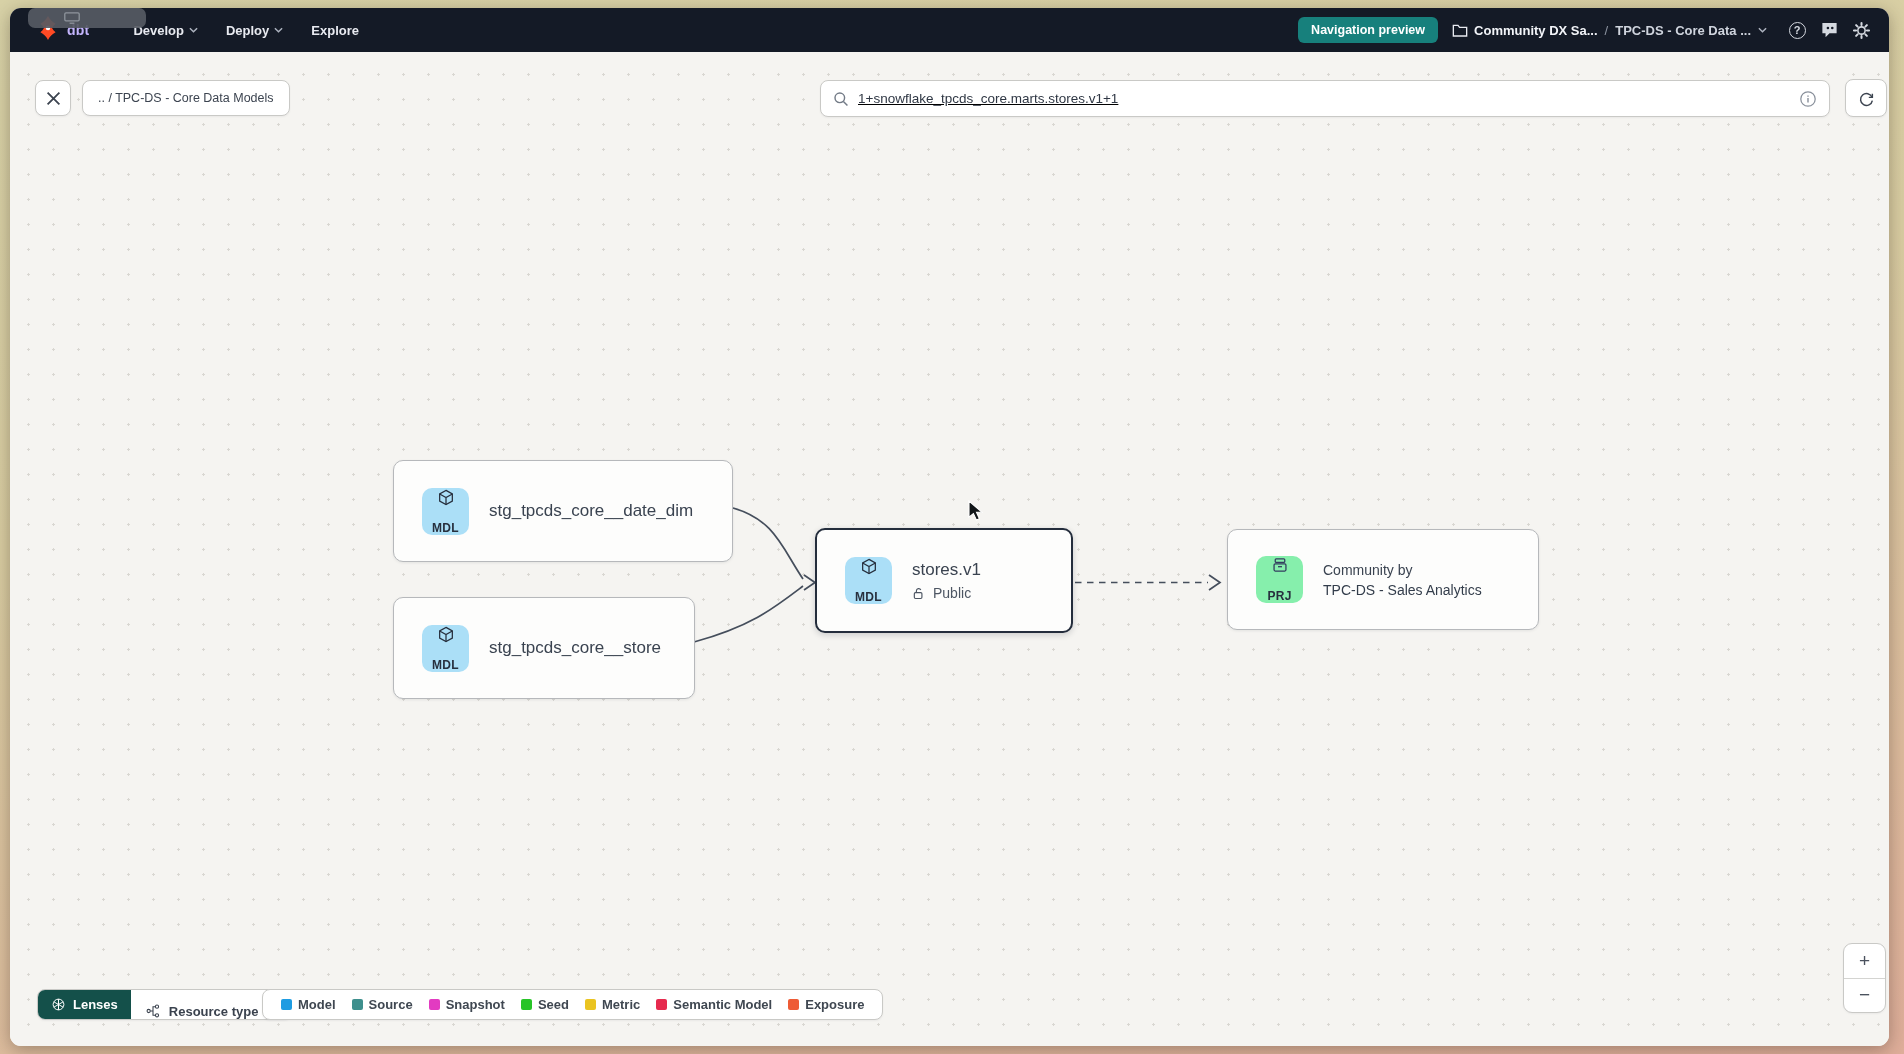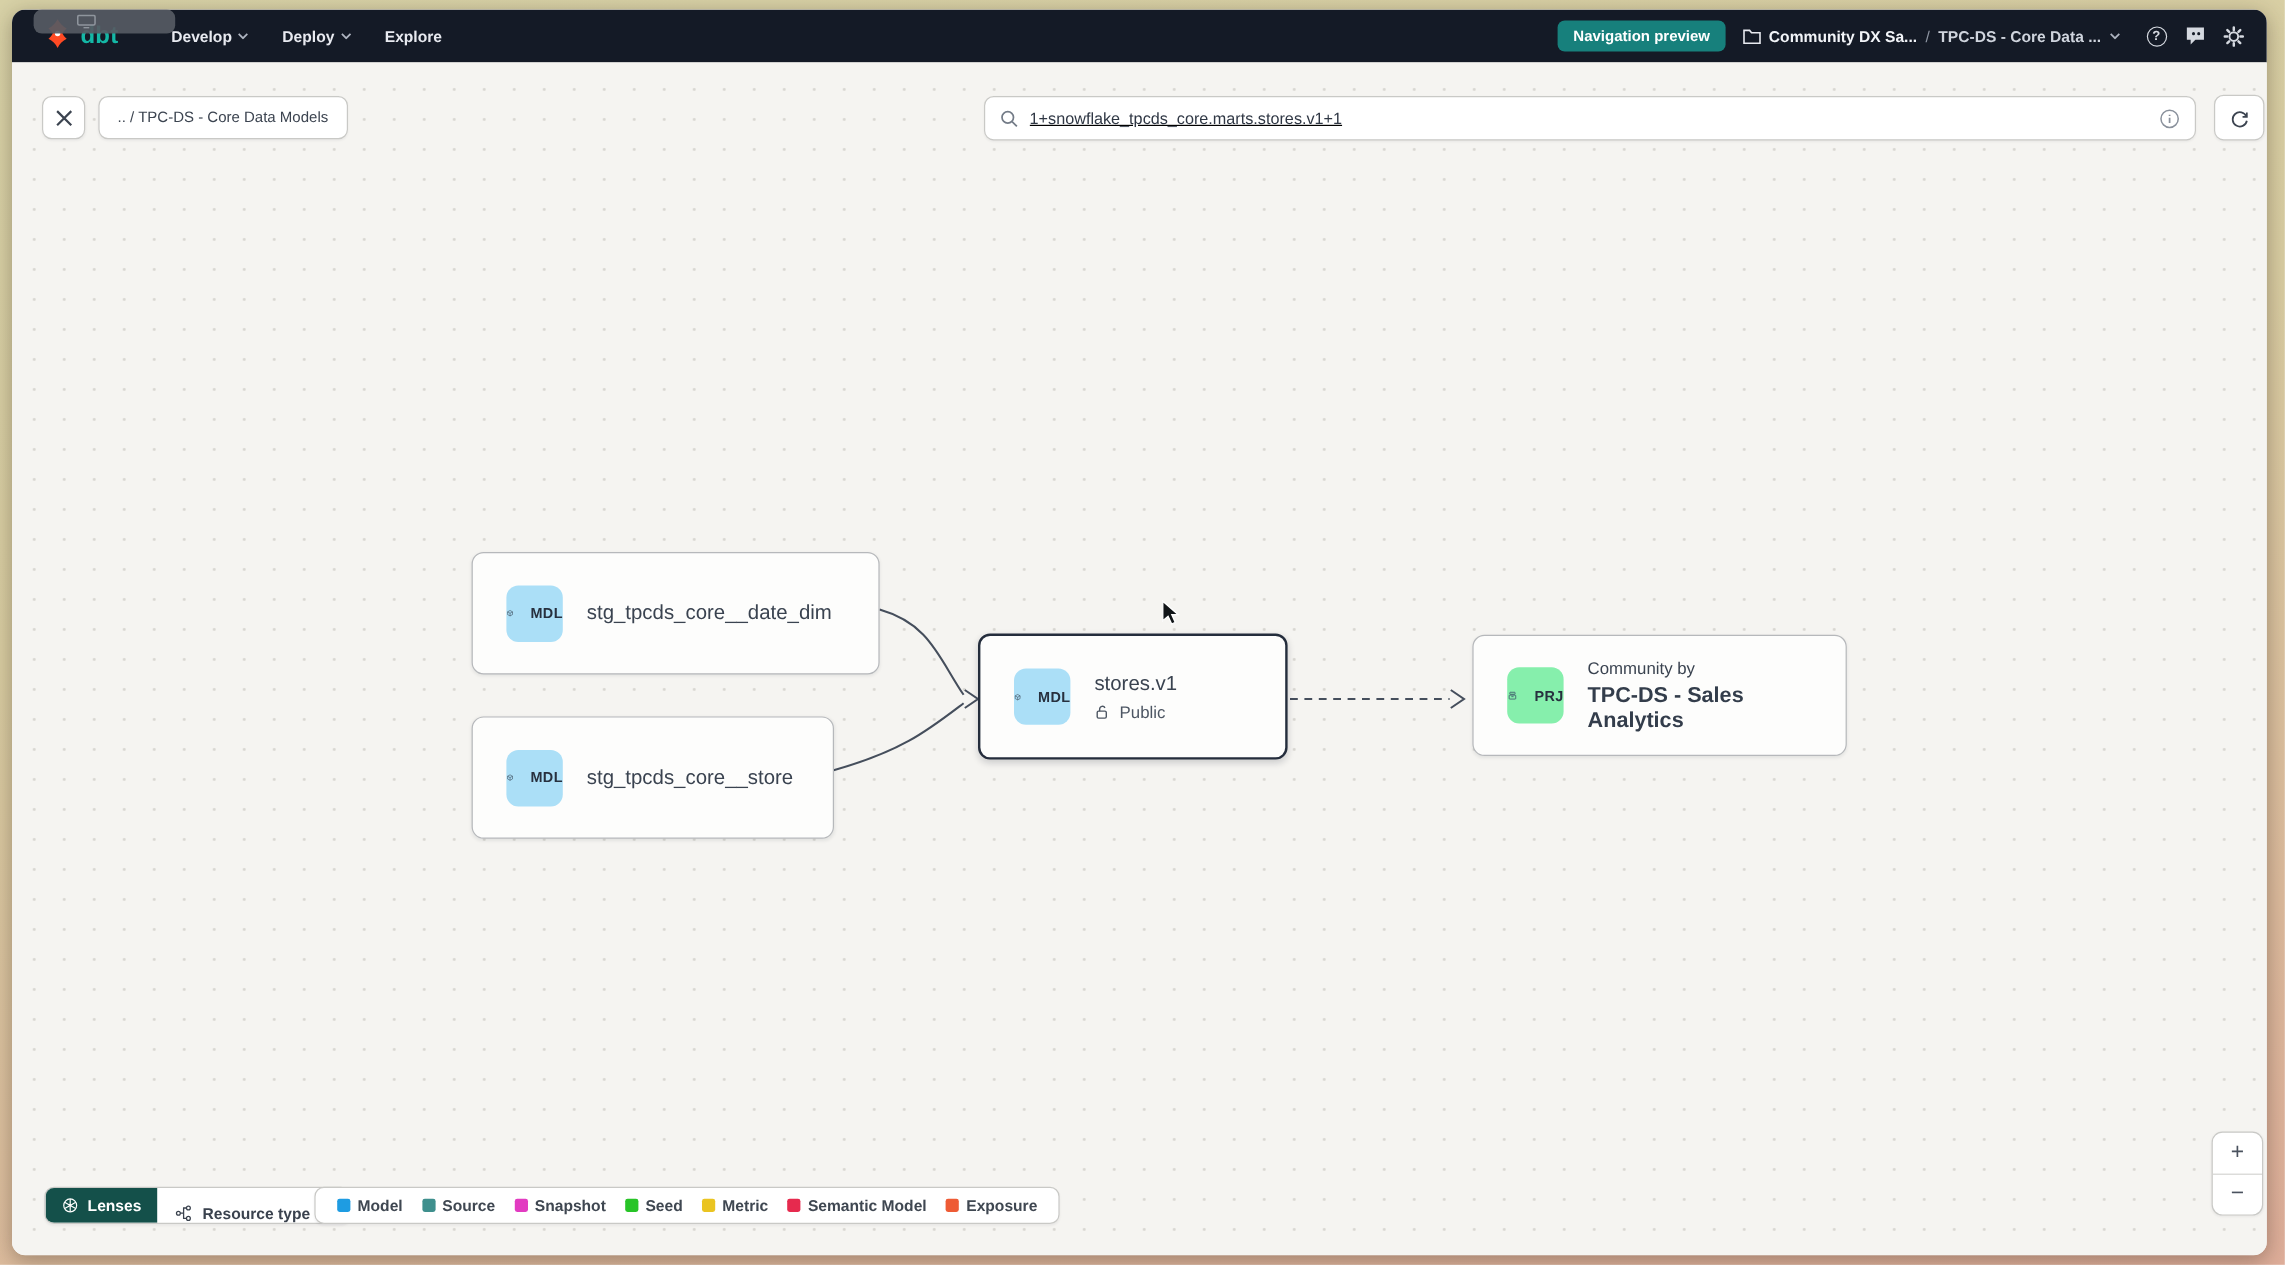--- a/index.html
+++ b/index.html
@@ -16,7 +16,7 @@
     display:flex; align-items:center; padding:0 18px 0 25px; }
   .nav-left { display:flex; align-items:center; gap:8px; }
   .logo { display:flex; align-items:center; gap:6px; margin-right:26px; }
-  .logo-text { color:#14b8a6; font-size:20px; font-weight:700; letter-spacing:.2px; }
+  .logo-text { color:#c4b5fd; font-size:14px; font-weight:700; letter-spacing:.2px; }
   .nav-item { display:flex; align-items:center; gap:5px; color:#e8eaf0; font-size:13px;
     font-weight:700; padding:6px 10px; border-radius:6px; cursor:pointer; }
   .nav-chev { width:9px; height:6px; }

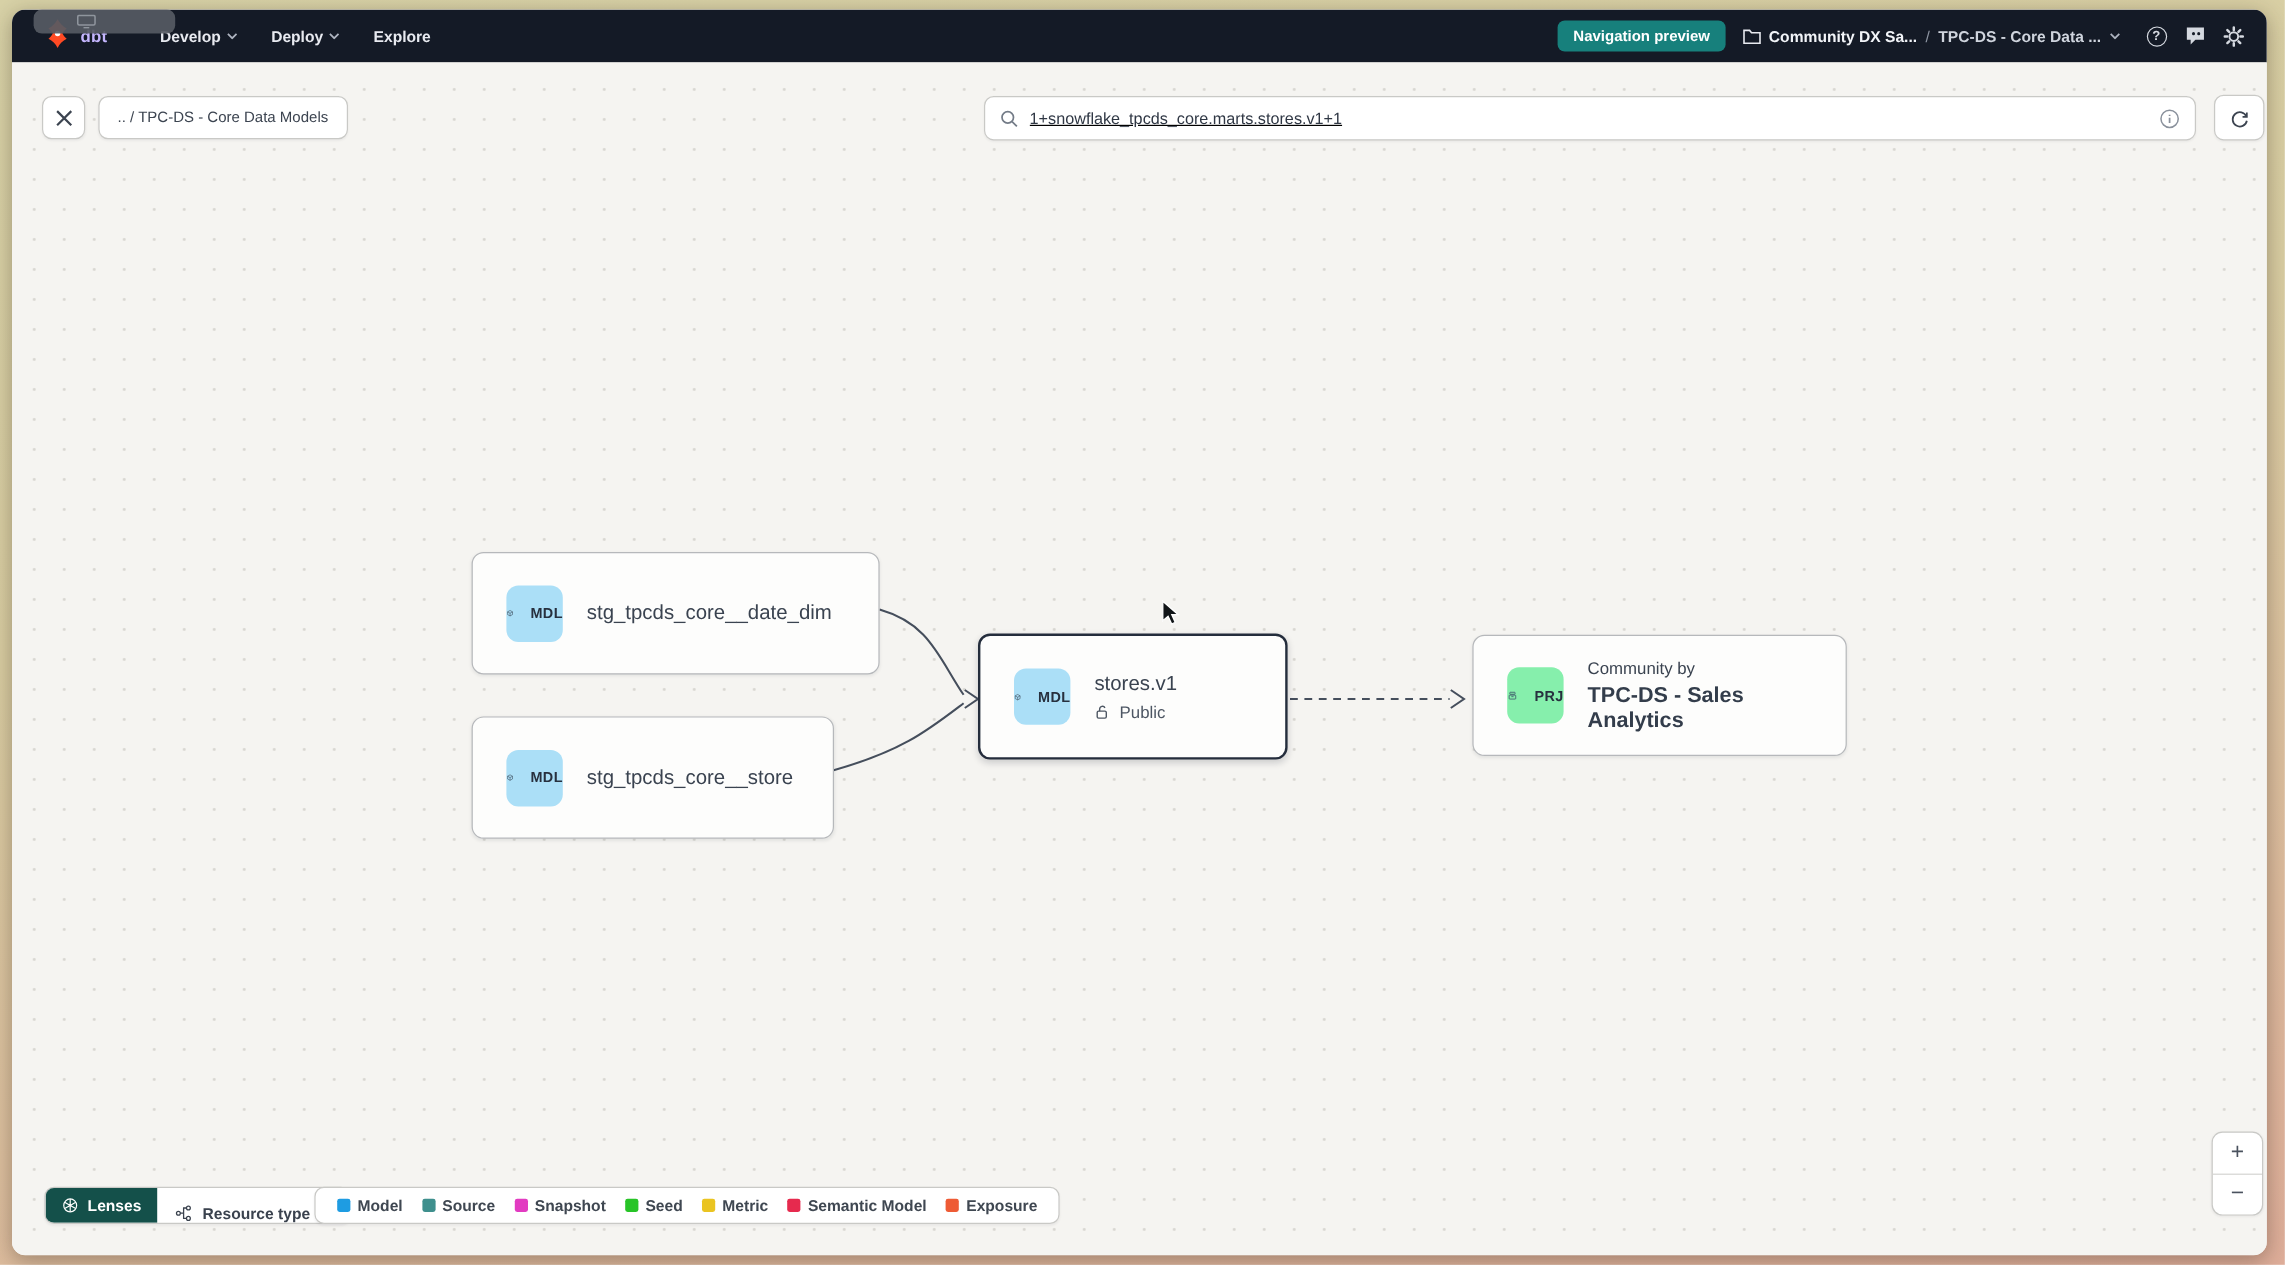--- a/index.html
+++ b/index.html
@@ -66,7 +66,7 @@
     display:flex; align-items:center; padding:0 22px 0 28px; gap:20px; cursor:pointer;
     box-shadow:0 1px 3px rgba(16,24,40,.08); }
   .node.selected { border:2px solid #242d3c; box-shadow:0 2px 6px rgba(16,24,40,.18); }
-  .res-badge { width:47px; height:47px; border-radius:10px; display:flex; flex-direction:row;
+  .res-badge { width:47px; height:47px; border-radius:10px; display:flex; flex-direction:column;
     align-items:center; justify-content:center; gap:14px; flex:0 0 auto; }
   .res-badge.mdl { background:#abdff7; }
   .res-badge.prj { background:#86efac; }

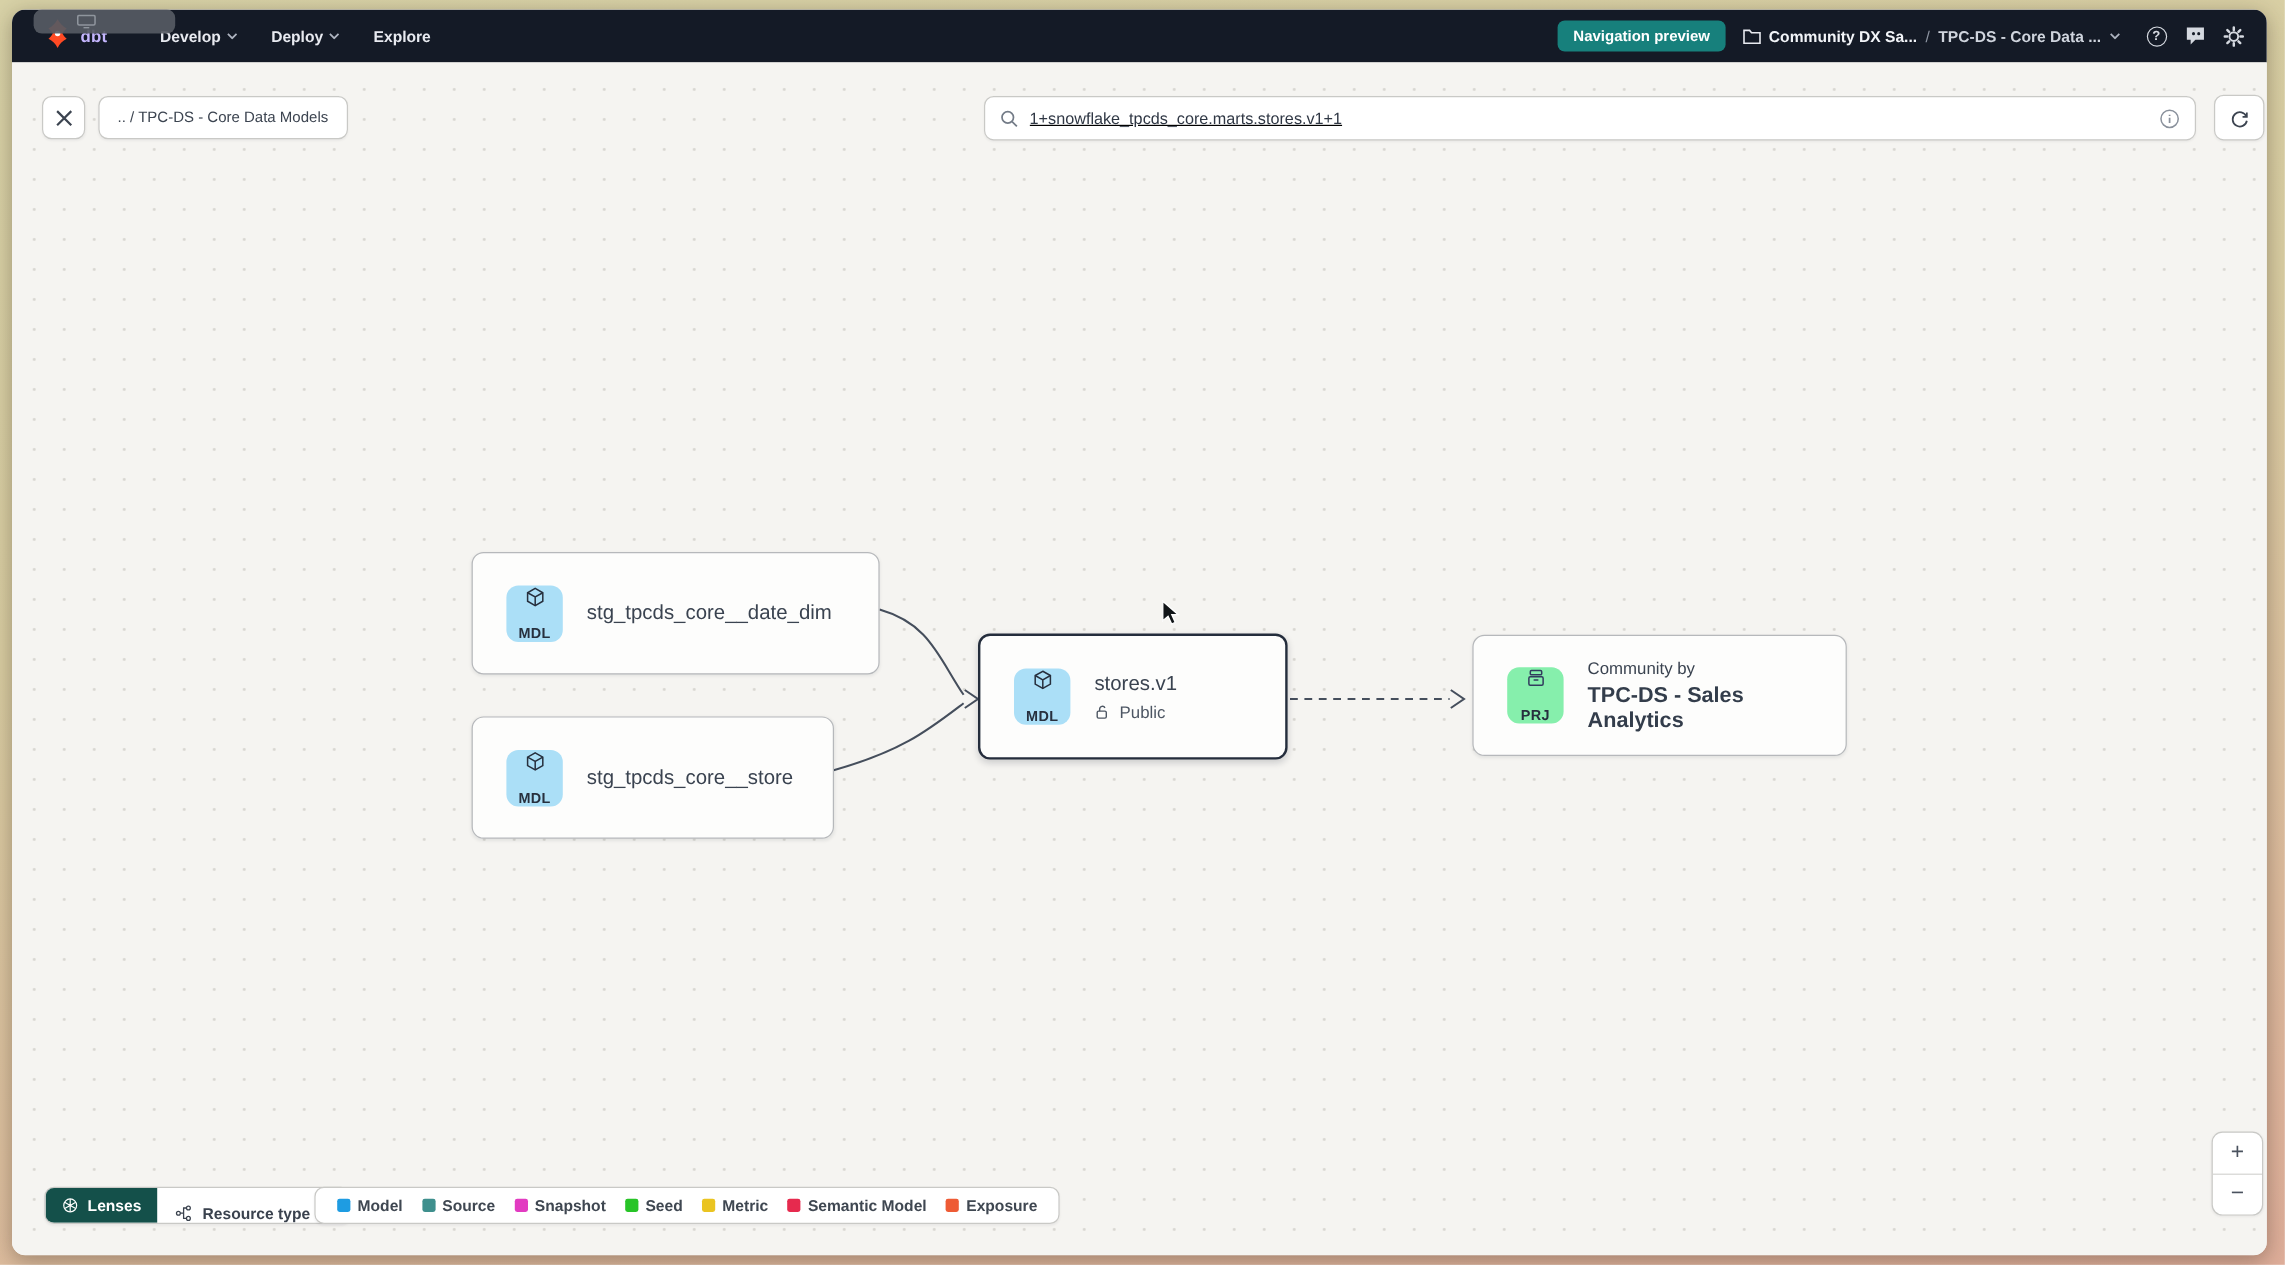--- a/index.html
+++ b/index.html
@@ -75,7 +75,7 @@
   .node-sub { display:flex; align-items:center; gap:7px; font-size:14px; color:#4d5663;
     margin-top:5px; }
   .node-pre { font-size:14px; color:#3a4350; margin-bottom:4px; }
-  .node-big { font-size:18px; color:#333d4b; font-weight:700; }
+  .node-big { font-size:14px; color:#333d4b; font-weight:400; }
 
   .edges { position:absolute; left:0; top:0; pointer-events:none; }
 

